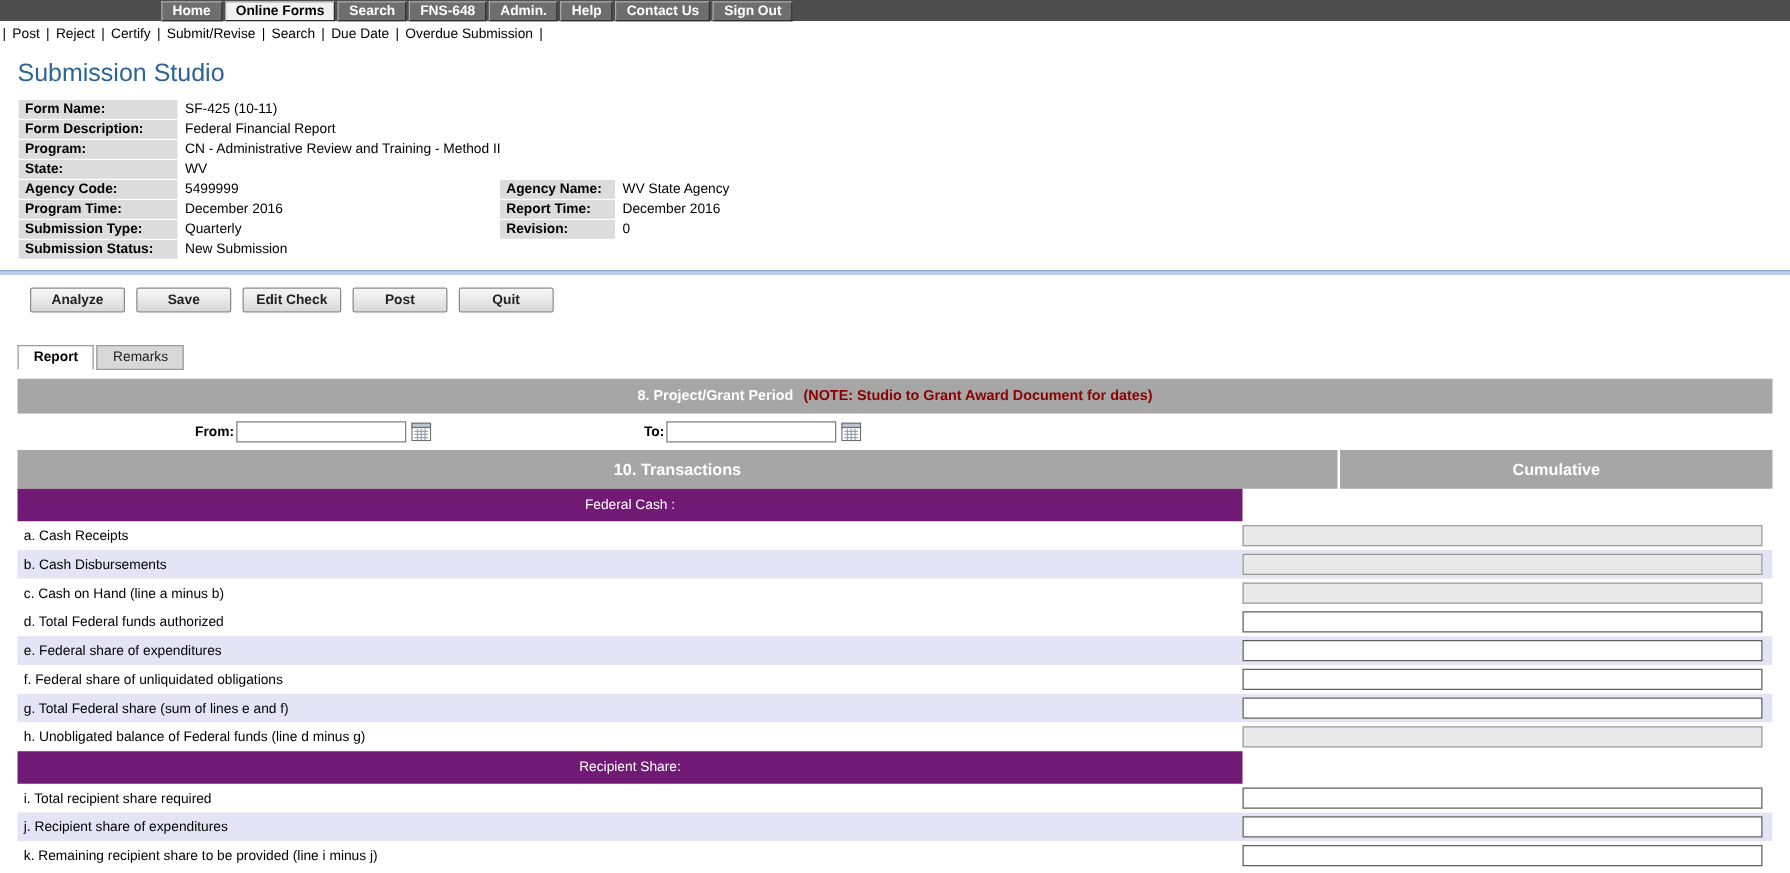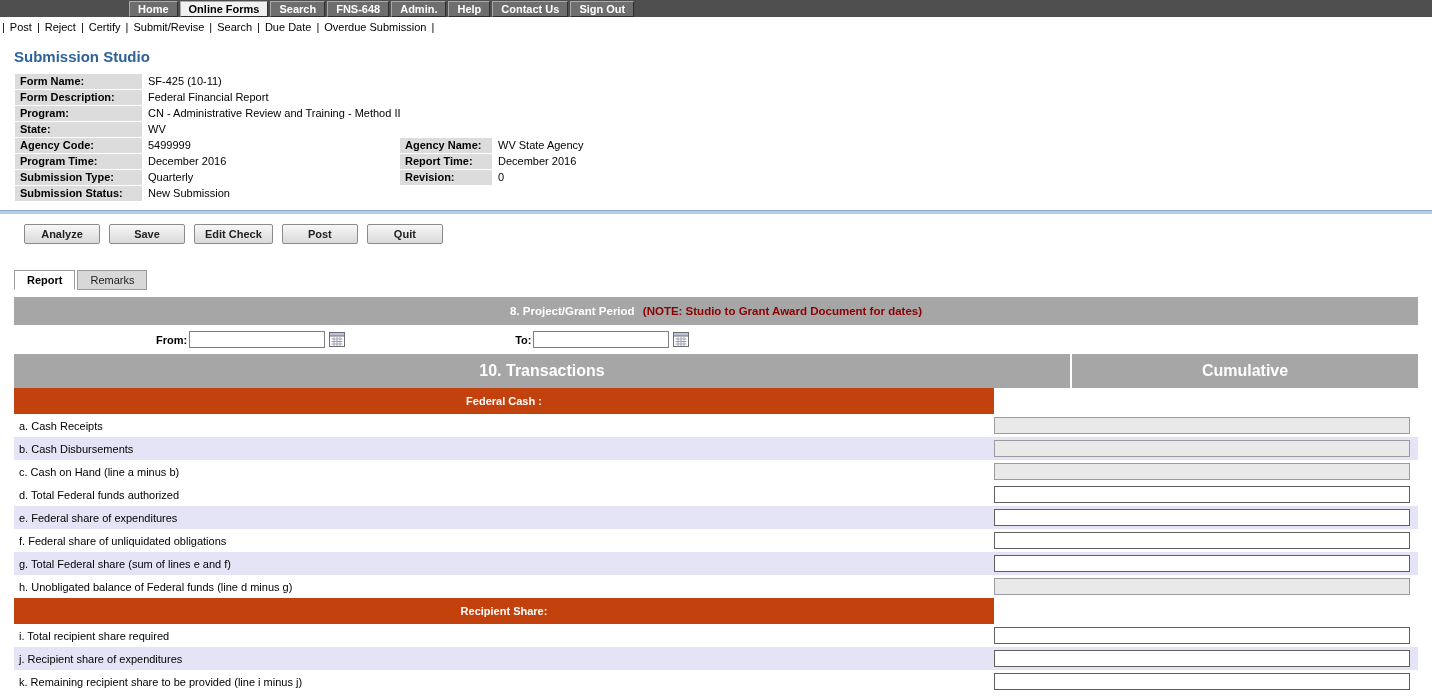--- a/index.html
+++ b/index.html
@@ -18,7 +18,7 @@
   .menu-sep { color:#000; }
 
   .content { padding:0 14px; }
-  .page-title { color:#2e6399; font-size:15px; font-weight:bold; margin-top:12px; }
+  .page-title { color:#2e6399; font-size:20px; font-weight:normal; margin-top:12px; }
 
   
   table.details { margin-top:8px; border-collapse:separate; border-spacing:1px; table-layout:fixed; width:696px; }

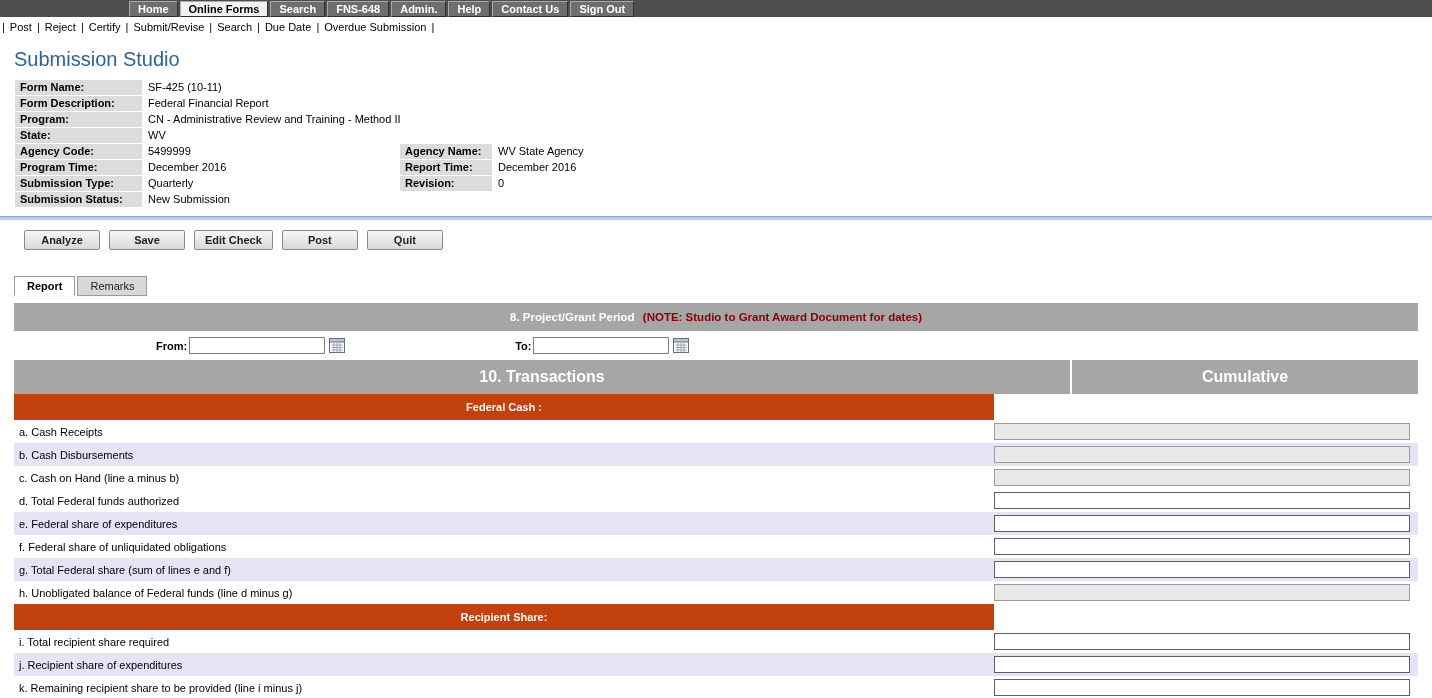--- a/index.html
+++ b/index.html
@@ -52,7 +52,7 @@
   .calbtn { margin-left:4px; display:inline-flex; cursor:pointer; line-height:0; }
 
   .cols-header { display:flex; }
-  .colh { background:#a6a6a6; color:#fff; font-weight:bold; text-align:center; padding:8px 0; font-size:16px; }
+  .colh { background:#a6a6a6; color:#fff; font-weight:bold; text-align:center; padding:8px 0; font-size:13px; }
   .colh.left { flex:1; }
   .colh.right { width:346px; margin-left:2px; }
 

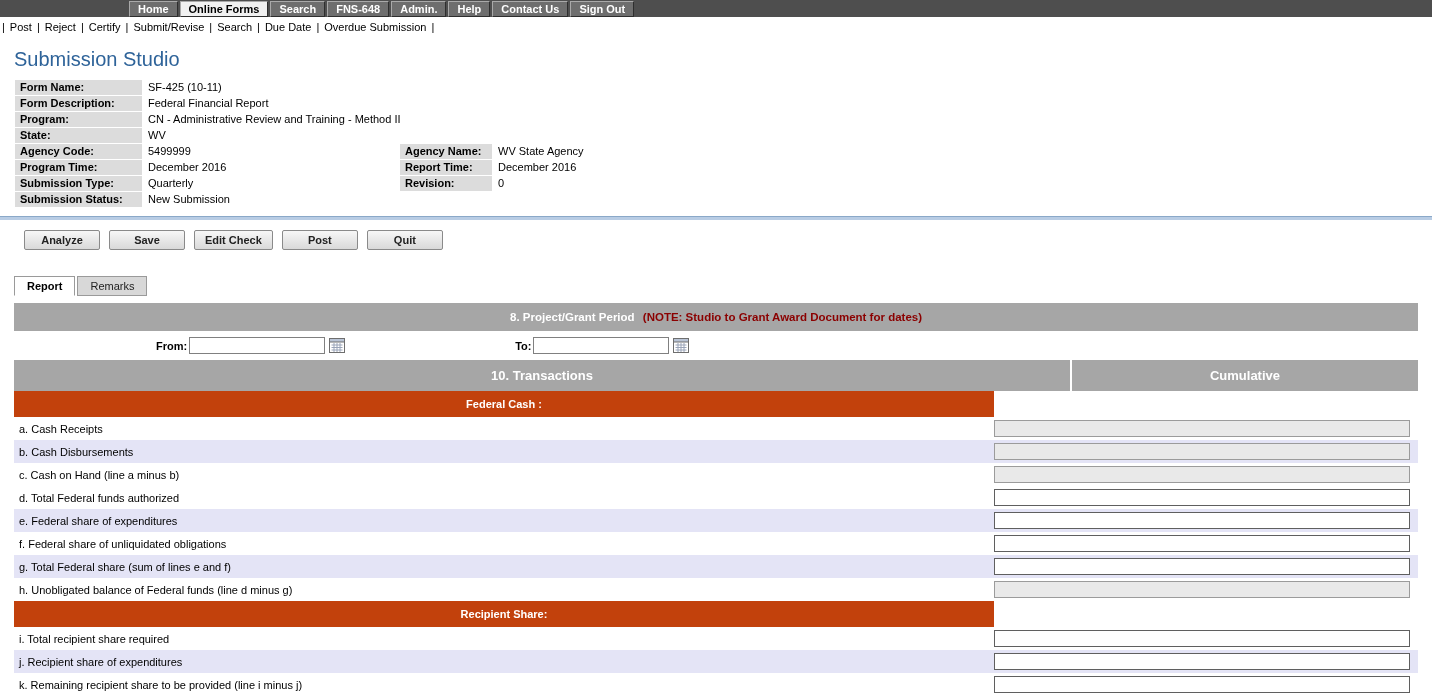--- a/index.html
+++ b/index.html
@@ -58,7 +58,7 @@
 
   .trow { display:flex; align-items:center; }
   .section-row { margin-top:0; }
-  .section-bar { flex:1; background:#c2410c; color:#fff; font-weight:bold; text-align:center; padding:7px 0; }
+  .section-bar { flex:1; background:#701a75; color:#fff; font-weight:normal; text-align:center; padding:7px 0; }
   .section-rest { width:424px; background:#fff; }
 
   .field-row { height:23px; background:#fff; }

